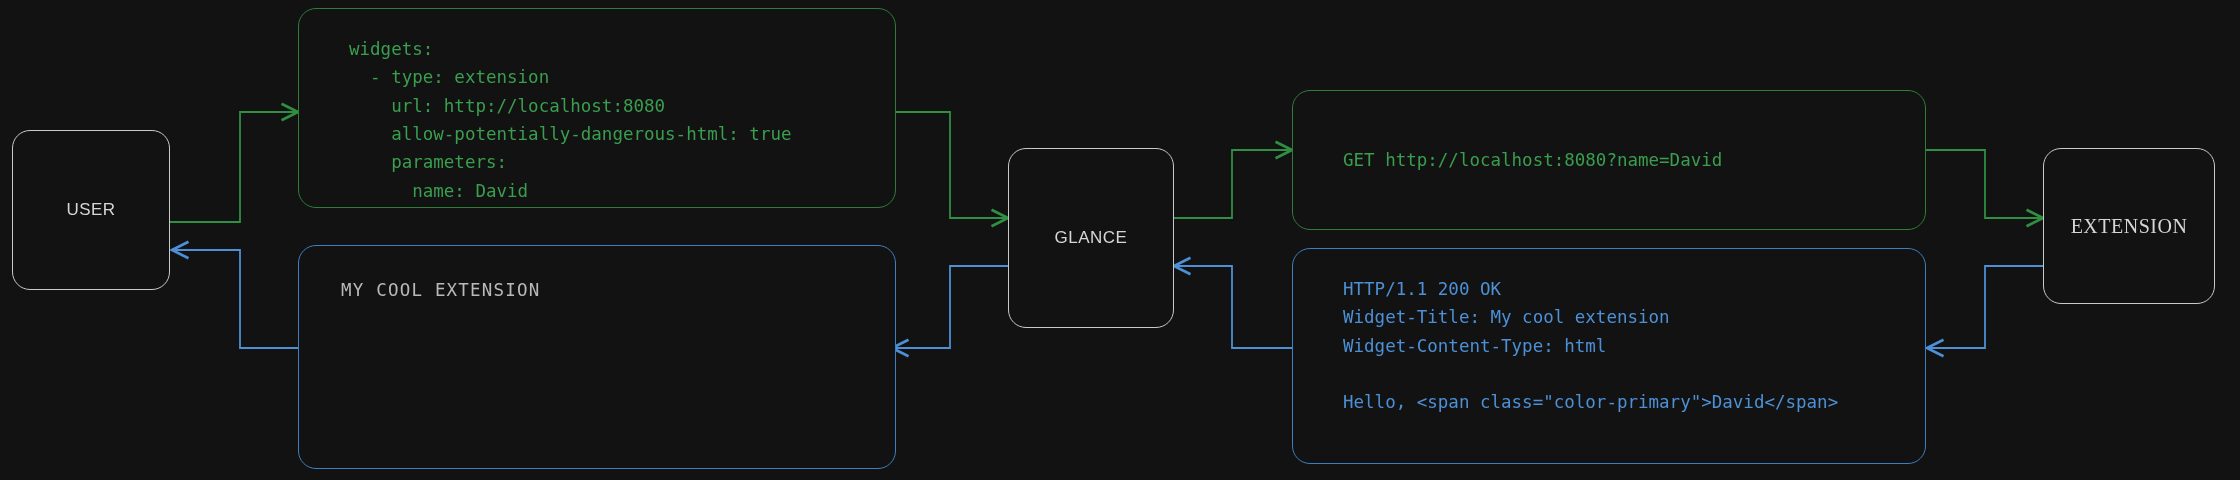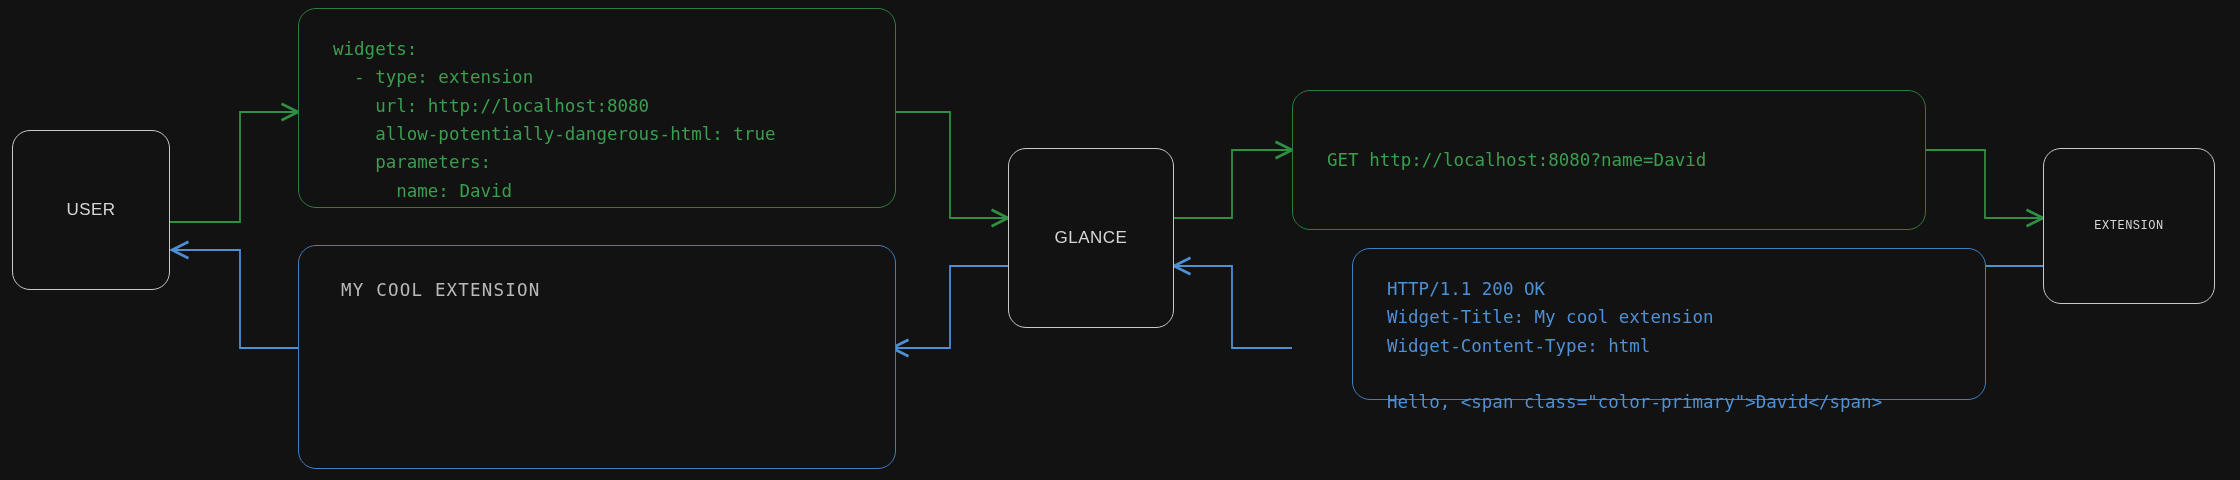--- a/index.html
+++ b/index.html
@@ -52,7 +52,7 @@
   }
   .node-code {
     border: 1.6px solid #2f7d3b;
-    padding: 26px 34px;
+    padding: 26px 50px;
   }
   .node-code.blue {
     border-color: #3f7fc0;

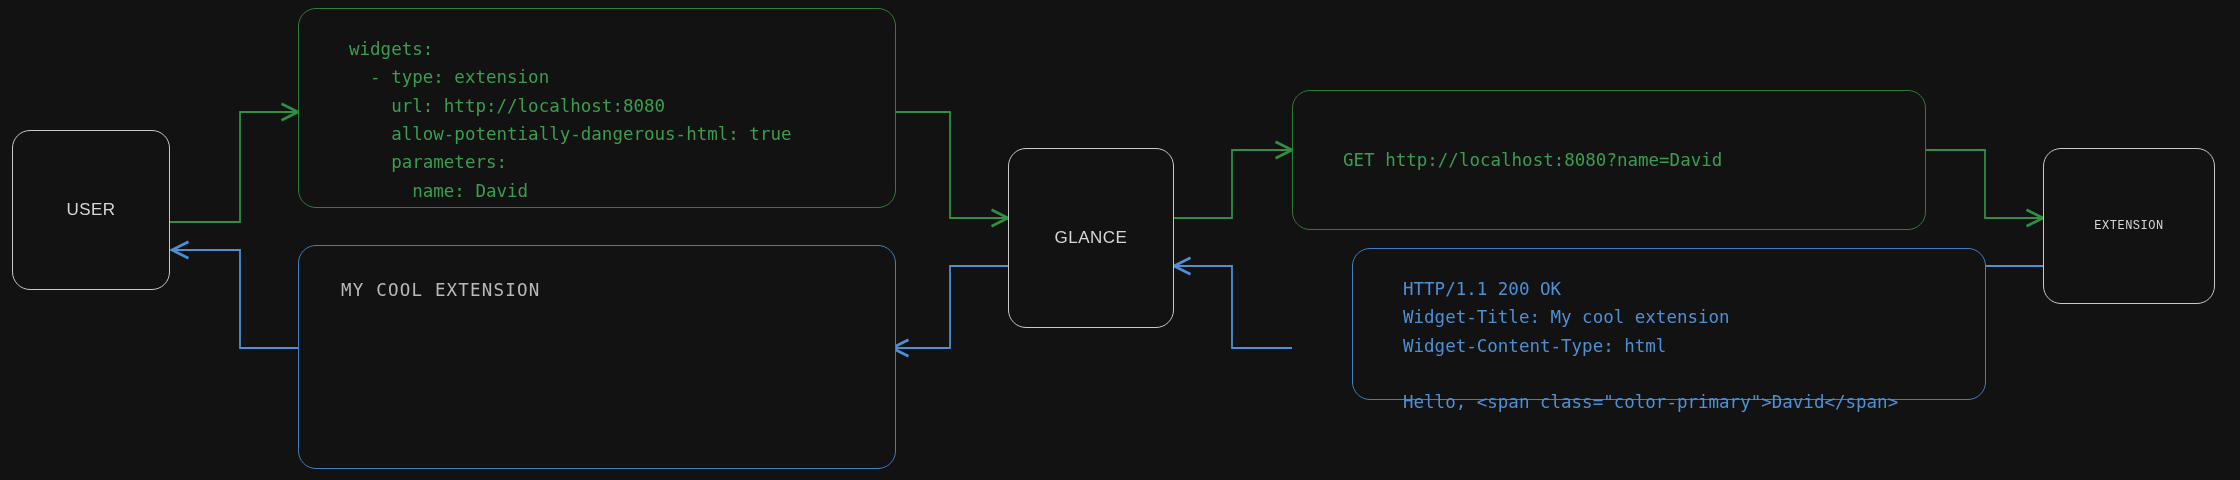--- a/index.html
+++ b/index.html
@@ -47,8 +47,8 @@
     font-size: 17px;
   }
   .label-mono {
-    font-family: Liberation Mono, monospace;
-    font-size: 12px;
+    font-family: Liberation Serif, serif;
+    font-size: 20px;
   }
   .node-code {
     border: 1.6px solid #2f7d3b;

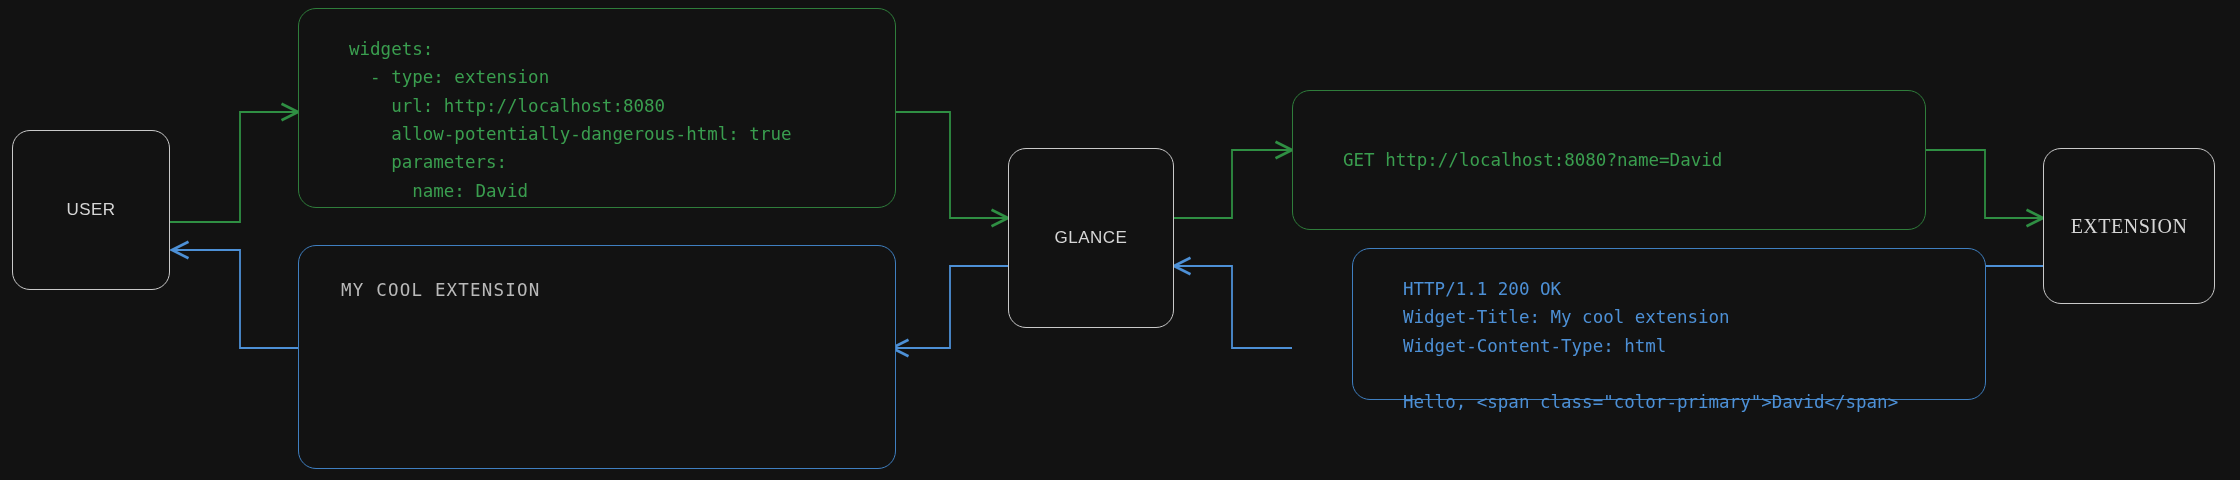--- a/index.html
+++ b/index.html
@@ -149,7 +149,7 @@
     <pre class="code">GET http://localhost:8080?name=David</pre>
   </div>
 
-  <div class="node node-code blue" style="left:1352px; top:248px; width:634px; height:152px;">
+  <div class="node node-code blue" style="left:1292px; top:248px; width:634px; height:216px;">
     <pre class="code blue">HTTP/1.1 200 OK
 Widget-Title: My cool extension
 Widget-Content-Type: html

